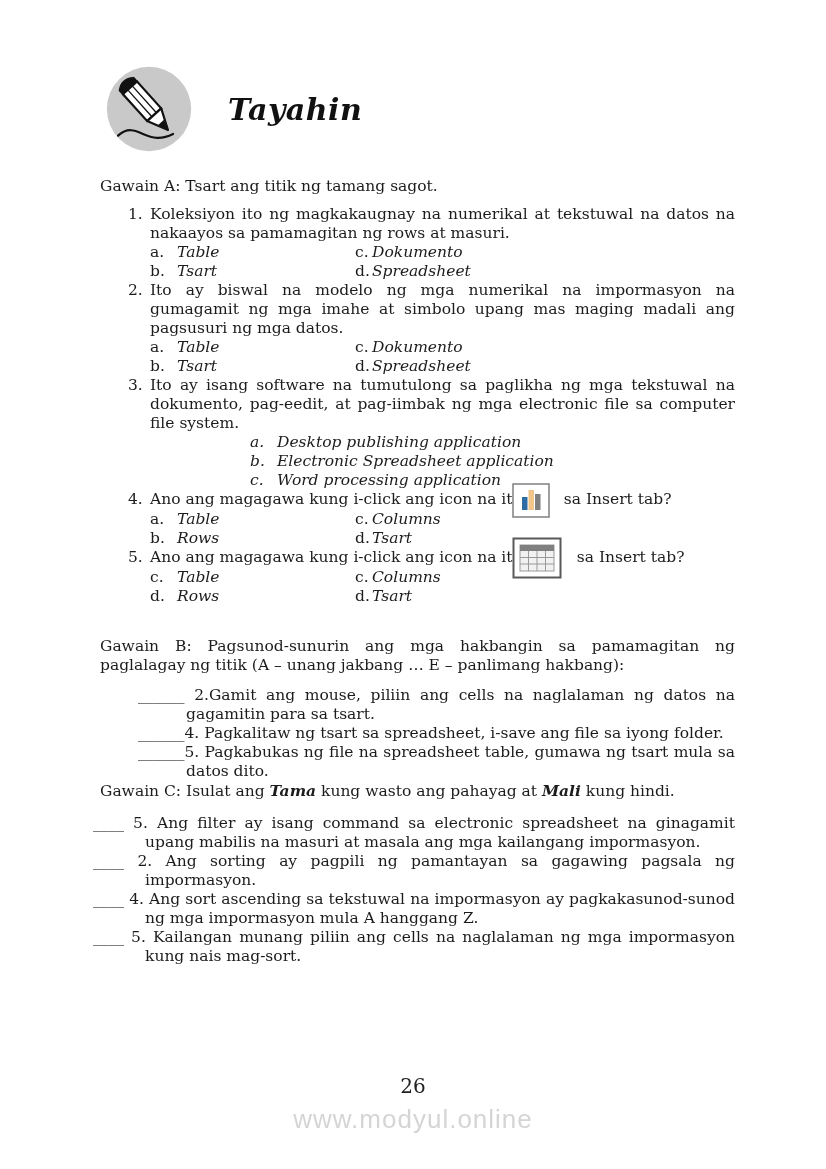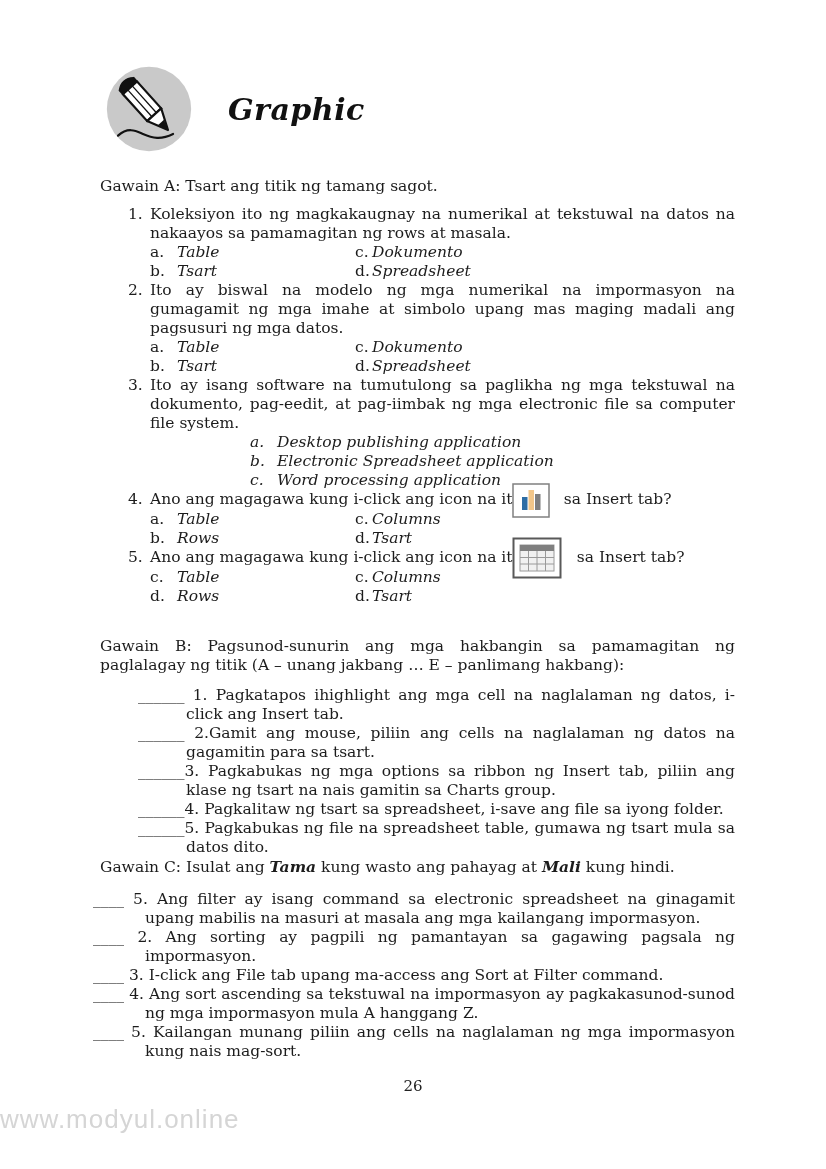--- a/index.html
+++ b/index.html
@@ -77,7 +77,7 @@
         <path d="M14 81 C26 70 36 76 43 79 C54 84 64 86 78 79" fill="none" stroke="#111" stroke-width="2.5" stroke-linecap="round"></path>
       </svg>
     </span>
-    <div class="page-title">Graphic</div>
+    <div class="page-title">Tayahin</div>
   </div>
 
   <div>

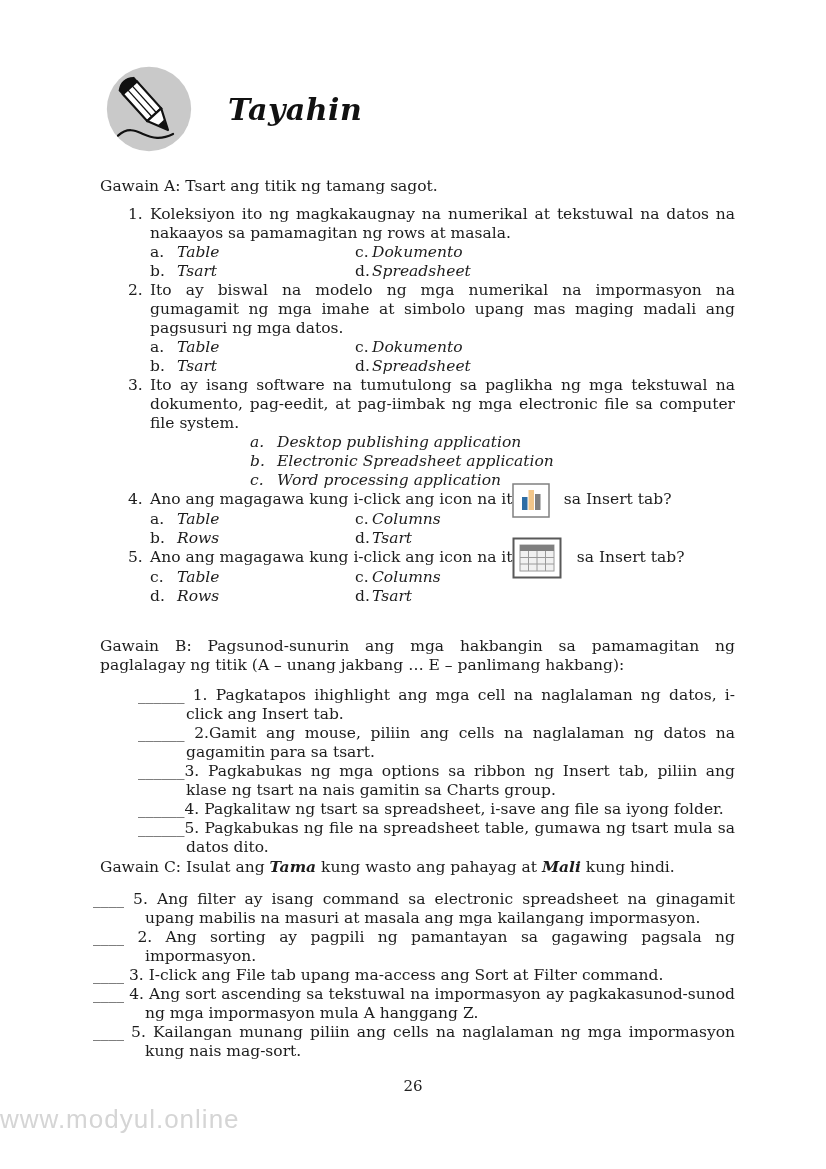--- a/index.html
+++ b/index.html
@@ -89,7 +89,7 @@
     <div class="qlist">
 
       <div class="q">
-        <span class="qnum">1.</span><span>Koleksiyon ito ng magkakaugnay na numerikal at tekstuwal na datos na nakaayos sa pamamagitan ng rows at masala.</span>
+        <span class="qnum">1.</span><span>Koleksiyon ito ng magkakaugnay na numerikal at tekstuwal na datos na nakaayos sa pamamagitan ng rows at masuri.</span>
         <div class="opts">
           <div class="opt c1"><span class="ol">a.</span><span class="ot">Table</span></div>
           <div class="opt c2"><span class="ol">c.</span><span class="ot">Dokumento</span></div>

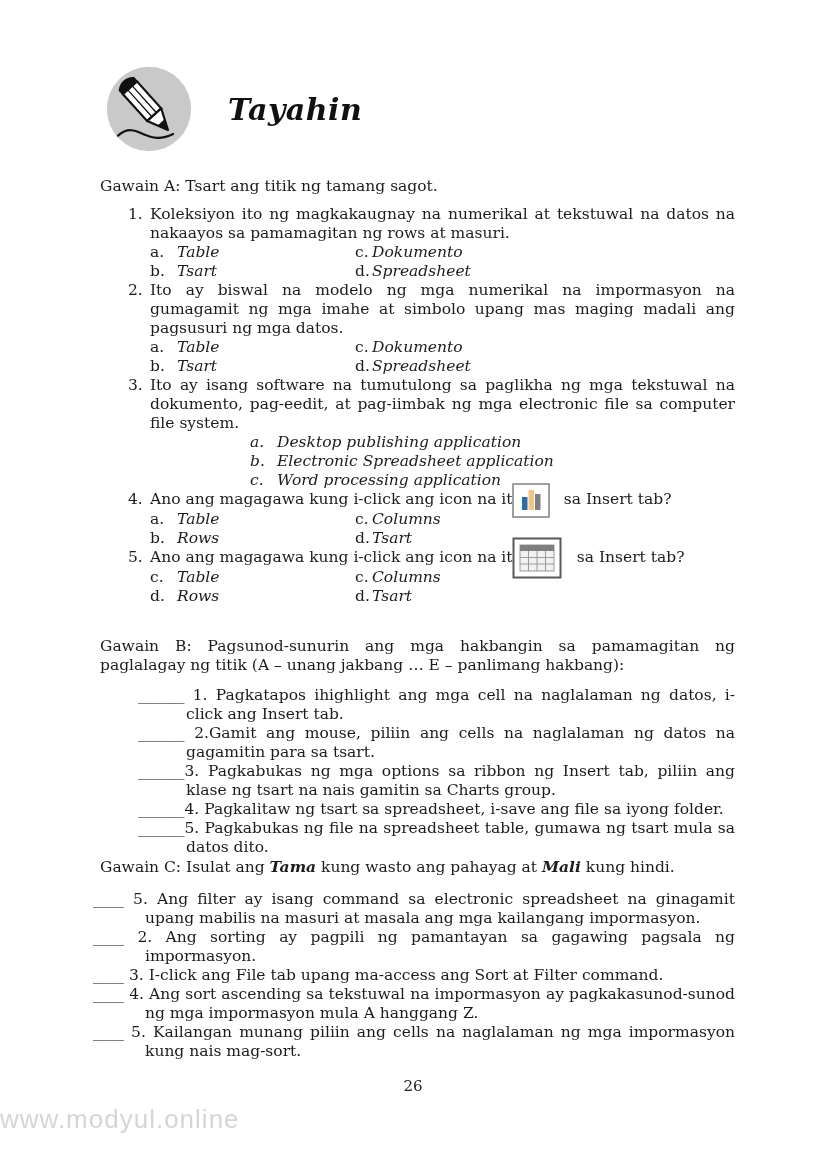--- a/index.html
+++ b/index.html
@@ -160,7 +160,6 @@
       <span>Pagsunod-sunurin ang mga hakbangin sa pamamagitan ng paglalagay ng titik (A – unang jakbang … E – panlimang hakbang):</span>
     </div>
     <div class="seq-list">
-      <div class="seq"><span class="blank">______ </span><span>1. Pagkatapos ihighlight ang mga cell na naglalaman ng datos, i-click ang Insert tab.</span></div>
       <div class="seq"><span class="blank">______ </span><span>2.Gamit ang mouse, piliin ang cells na naglalaman ng datos na gagamitin para sa tsart.</span></div>
       <div class="seq"><span class="blank">______</span><span>3. Pagkabukas ng mga options sa ribbon ng Insert tab, piliin ang klase ng tsart na nais gamitin sa Charts group.</span></div>
       <div class="seq"><span class="blank">______</span><span>4. Pagkalitaw ng tsart sa spreadsheet, i-save ang file sa iyong folder.</span></div>

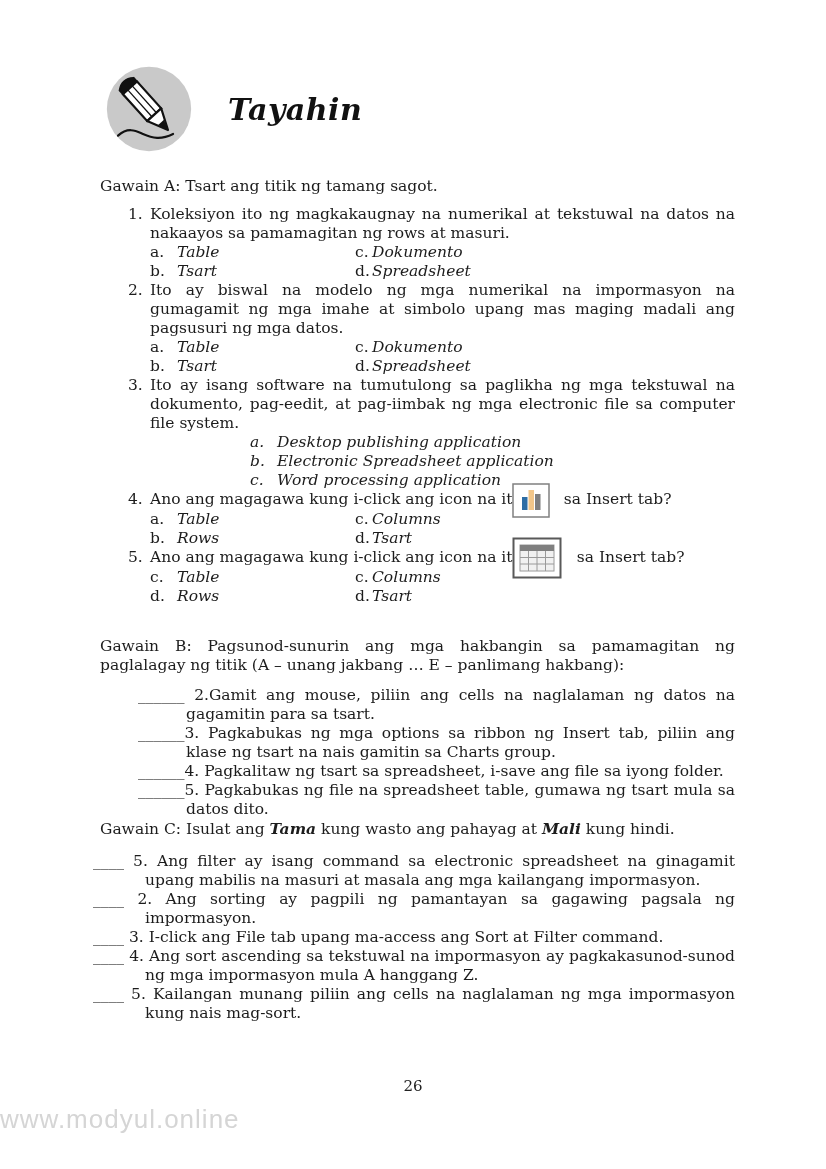--- a/index.html
+++ b/index.html
@@ -161,7 +161,6 @@
     </div>
     <div class="seq-list">
       <div class="seq"><span class="blank">______ </span><span>2.Gamit ang mouse, piliin ang cells na naglalaman ng datos na gagamitin para sa tsart.</span></div>
-      <div class="seq"><span class="blank">______</span><span>3. Pagkabukas ng mga options sa ribbon ng Insert tab, piliin ang klase ng tsart na nais gamitin sa Charts group.</span></div>
       <div class="seq"><span class="blank">______</span><span>4. Pagkalitaw ng tsart sa spreadsheet, i-save ang file sa iyong folder.</span></div>
       <div class="seq"><span class="blank">______</span><span>5. Pagkabukas ng file na spreadsheet table, gumawa ng tsart mula sa datos dito.</span></div>
     </div>

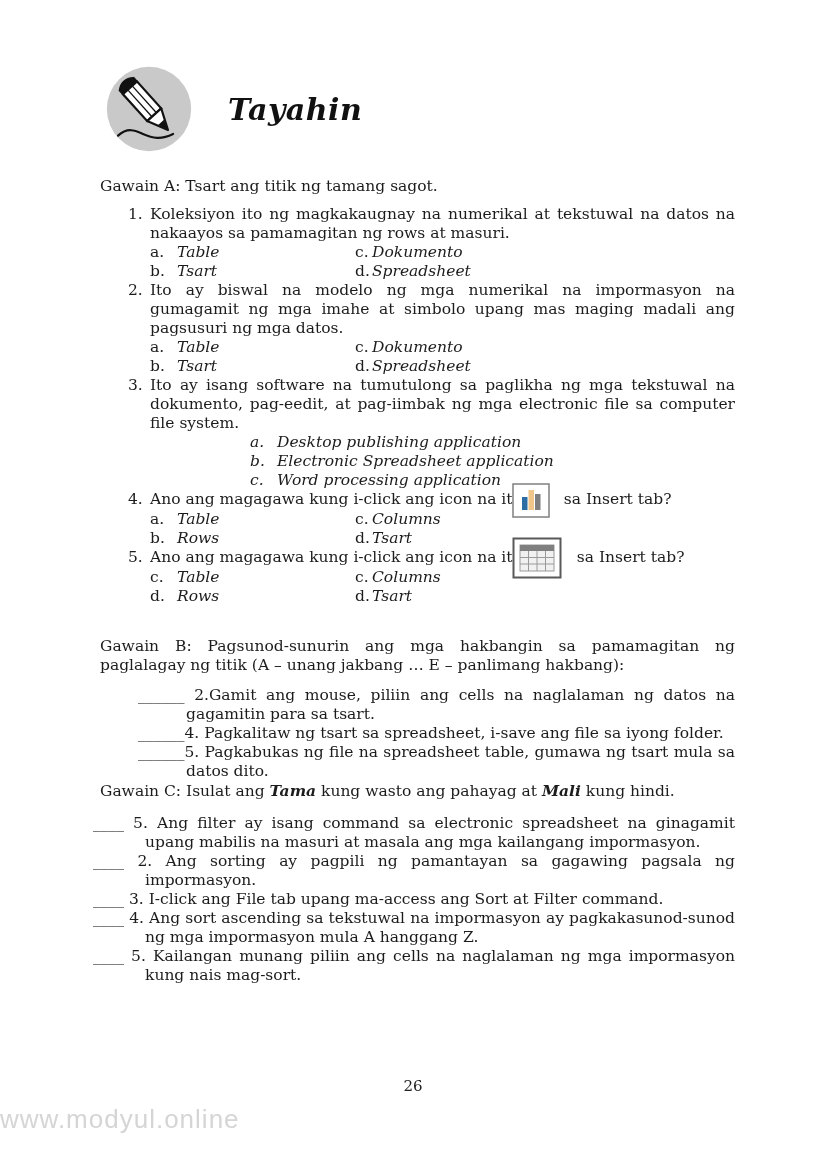--- a/index.html
+++ b/index.html
@@ -178,7 +178,6 @@
     <div class="tf-list">
       <div class="tf"><span class="blank">____ </span><span>5. Ang filter ay isang command sa electronic spreadsheet na ginagamit upang mabilis na masuri at masala ang mga kailangang impormasyon.</span></div>
       <div class="tf"><span class="blank">____ </span><span>2. Ang sorting ay pagpili ng pamantayan sa gagawing pagsala ng impormasyon.</span></div>
-      <div class="tf"><span class="blank">____ </span><span>3. I-click ang File tab upang ma-access ang Sort at Filter command.</span></div>
       <div class="tf"><span class="blank">____ </span><span>4. Ang sort ascending sa tekstuwal na impormasyon ay pagkakasunod-sunod ng mga impormasyon mula A hanggang Z.</span></div>
       <div class="tf"><span class="blank">____ </span><span>5. Kailangan munang piliin ang cells na naglalaman ng mga impormasyon kung nais mag-sort.</span></div>
     </div>

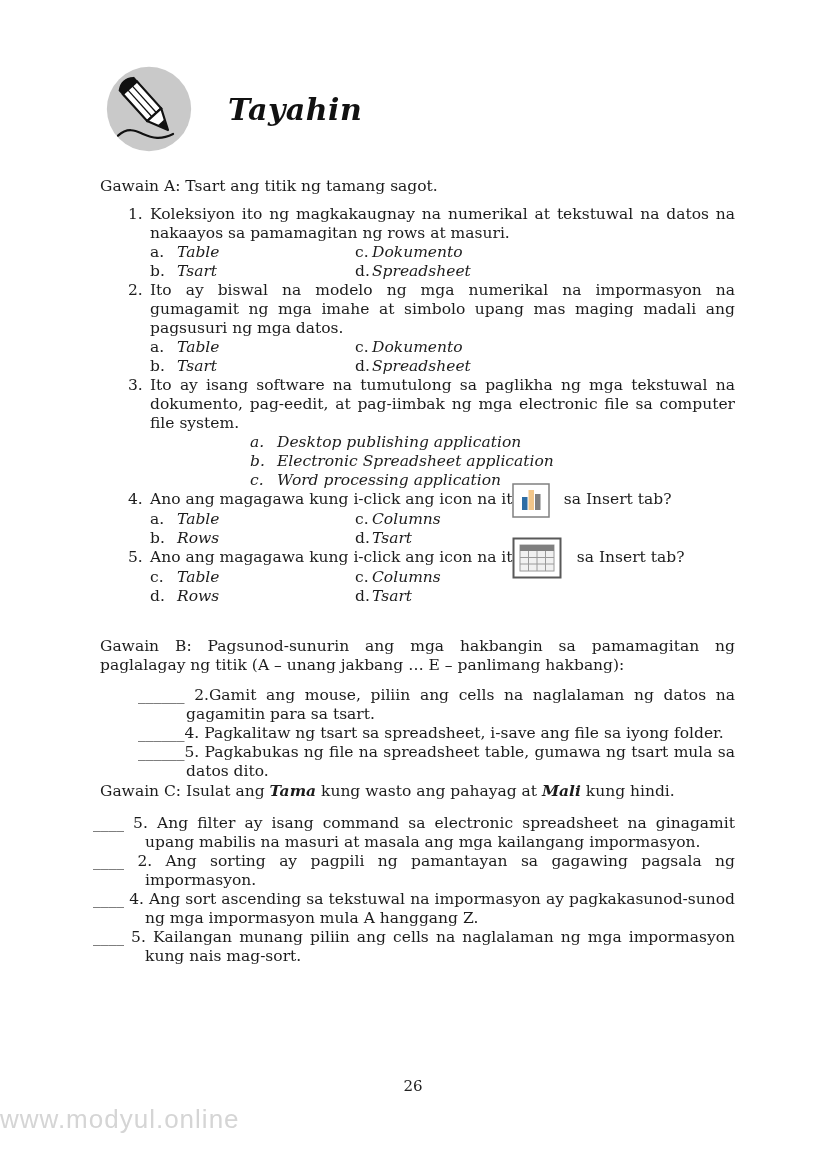--- a/index.html
+++ b/index.html
@@ -50,7 +50,7 @@
   .sp-b{margin-top:31px;}
   .sp-c{}
   
-  .pageno{position:absolute;top:1077px;left:0;width:100%;text-align:center;font-size:15px;color:#222;}
+  .pageno{position:absolute;top:1077px;left:0;width:100%;text-align:center;font-size:20px;color:#222;}
   .watermark{
     position:absolute;top:1110px;left:0;width:100%;text-align:left;
     font-family:"Liberation Sans","DejaVu Sans",sans-serif;

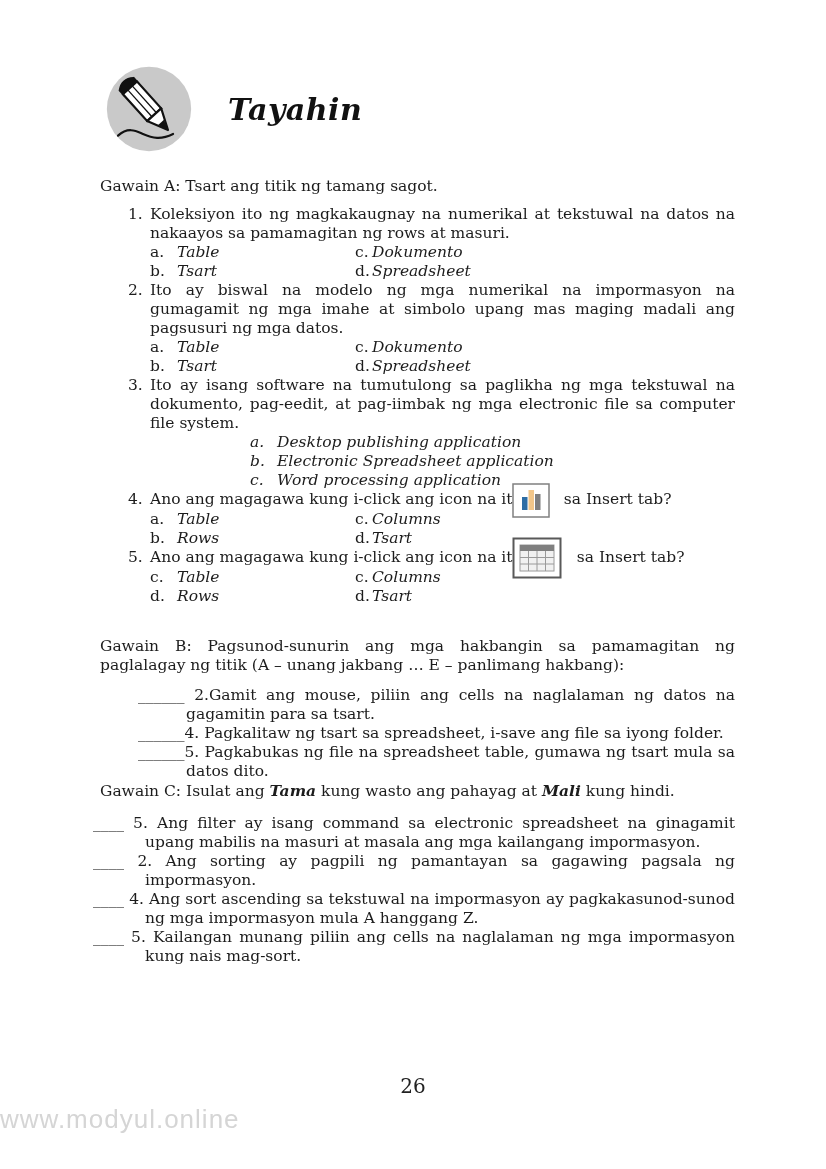--- a/index.html
+++ b/index.html
@@ -52,7 +52,7 @@
   
   .pageno{position:absolute;top:1077px;left:0;width:100%;text-align:center;font-size:20px;color:#222;}
   .watermark{
-    position:absolute;top:1110px;left:0;width:100%;text-align:left;
+    position:absolute;top:1110px;left:0;width:100%;text-align:center;
     font-family:"Liberation Sans","DejaVu Sans",sans-serif;
     font-size:26px;color:#d5d5d5;letter-spacing:1px;
   }

